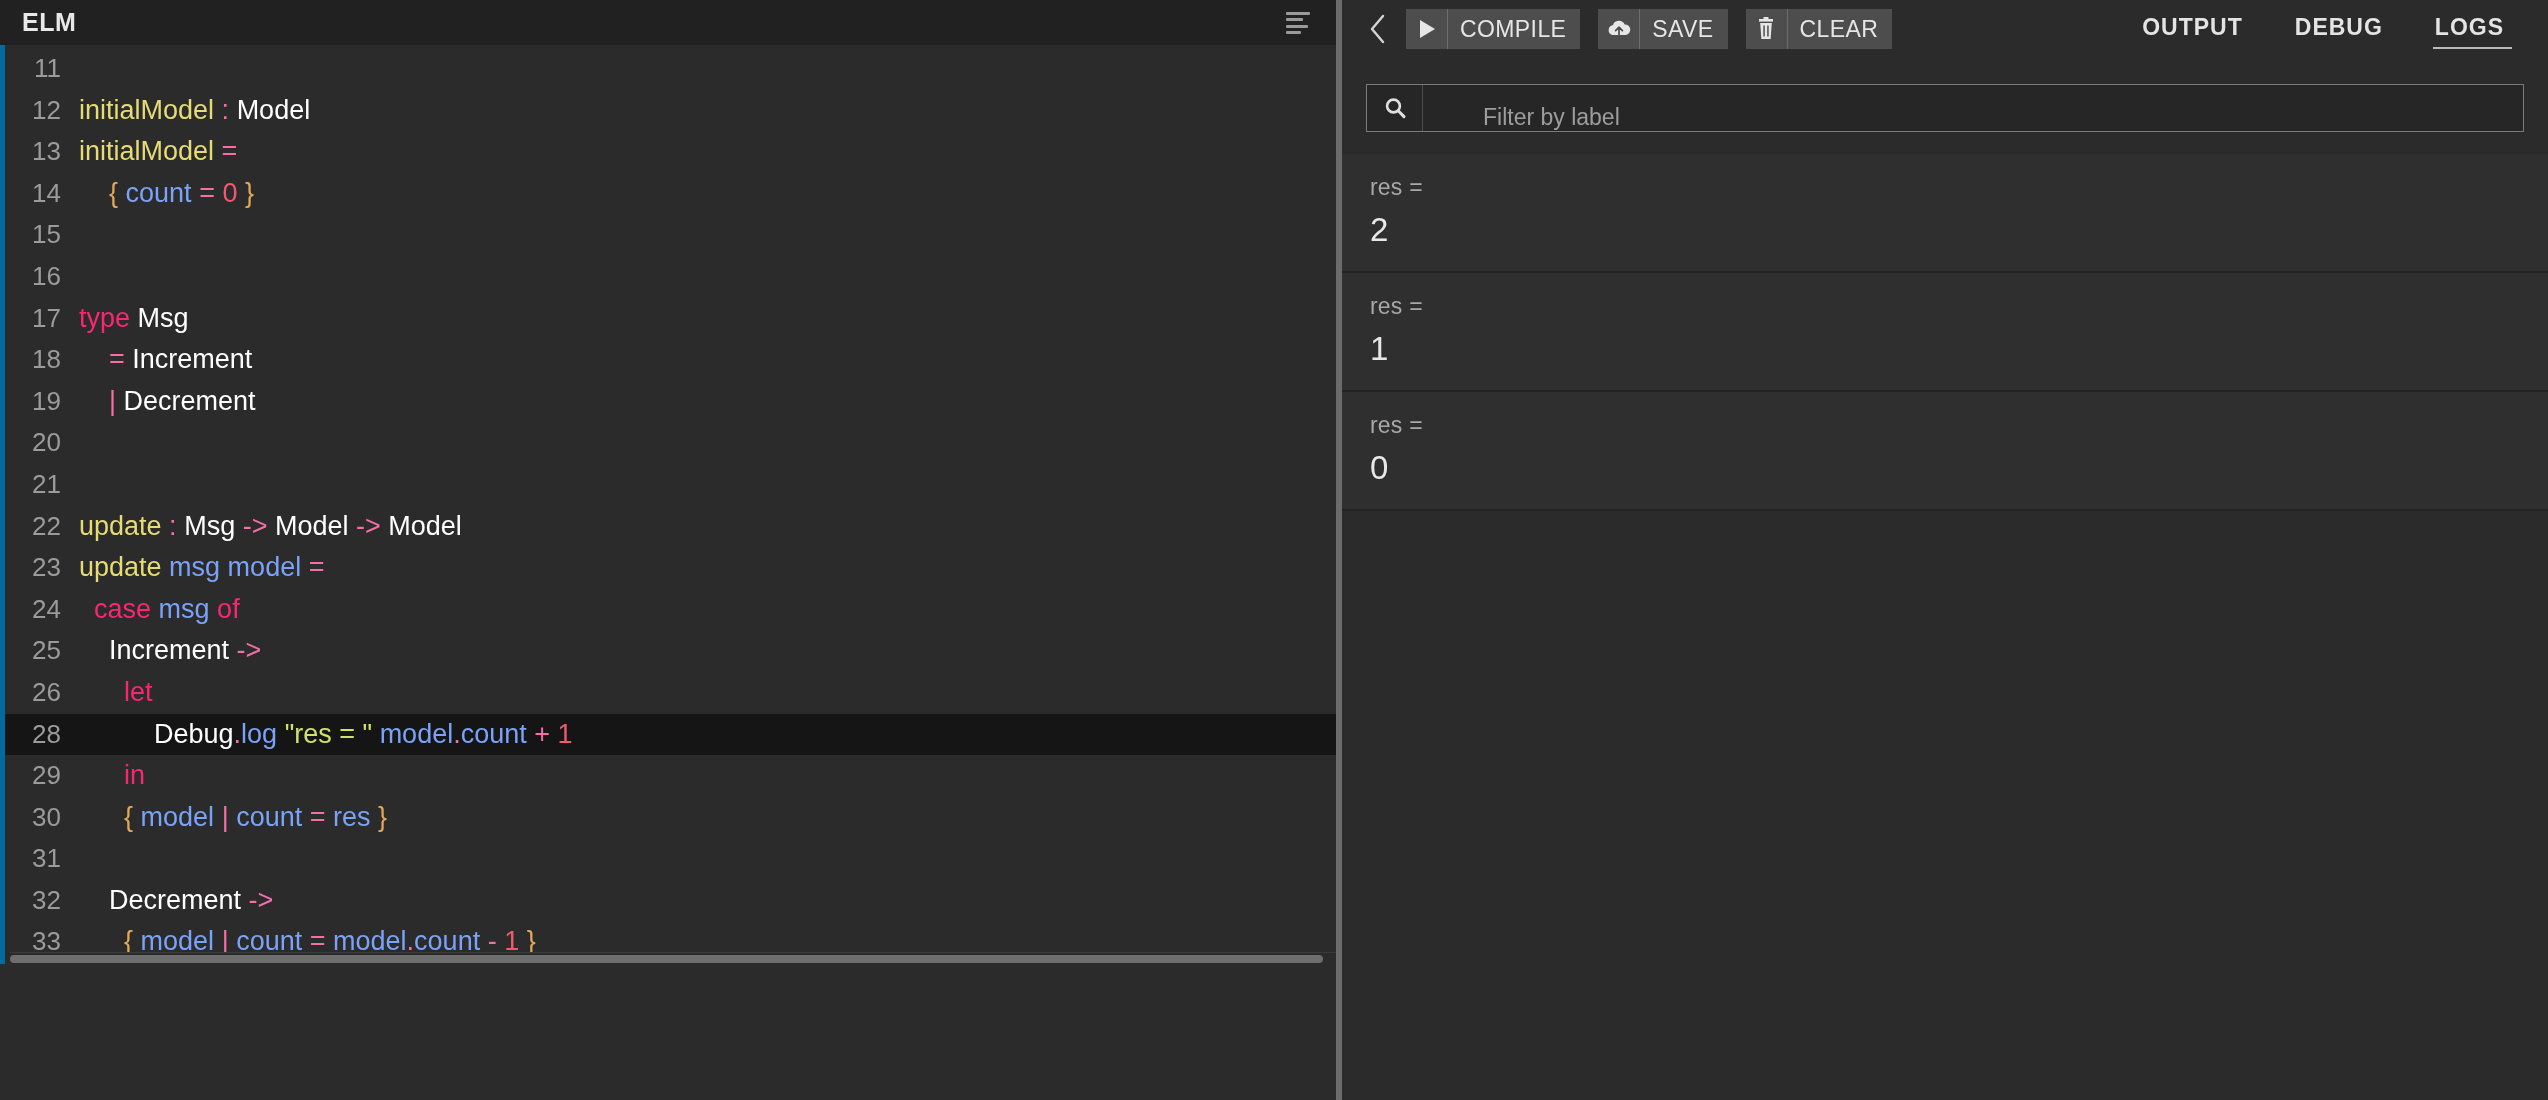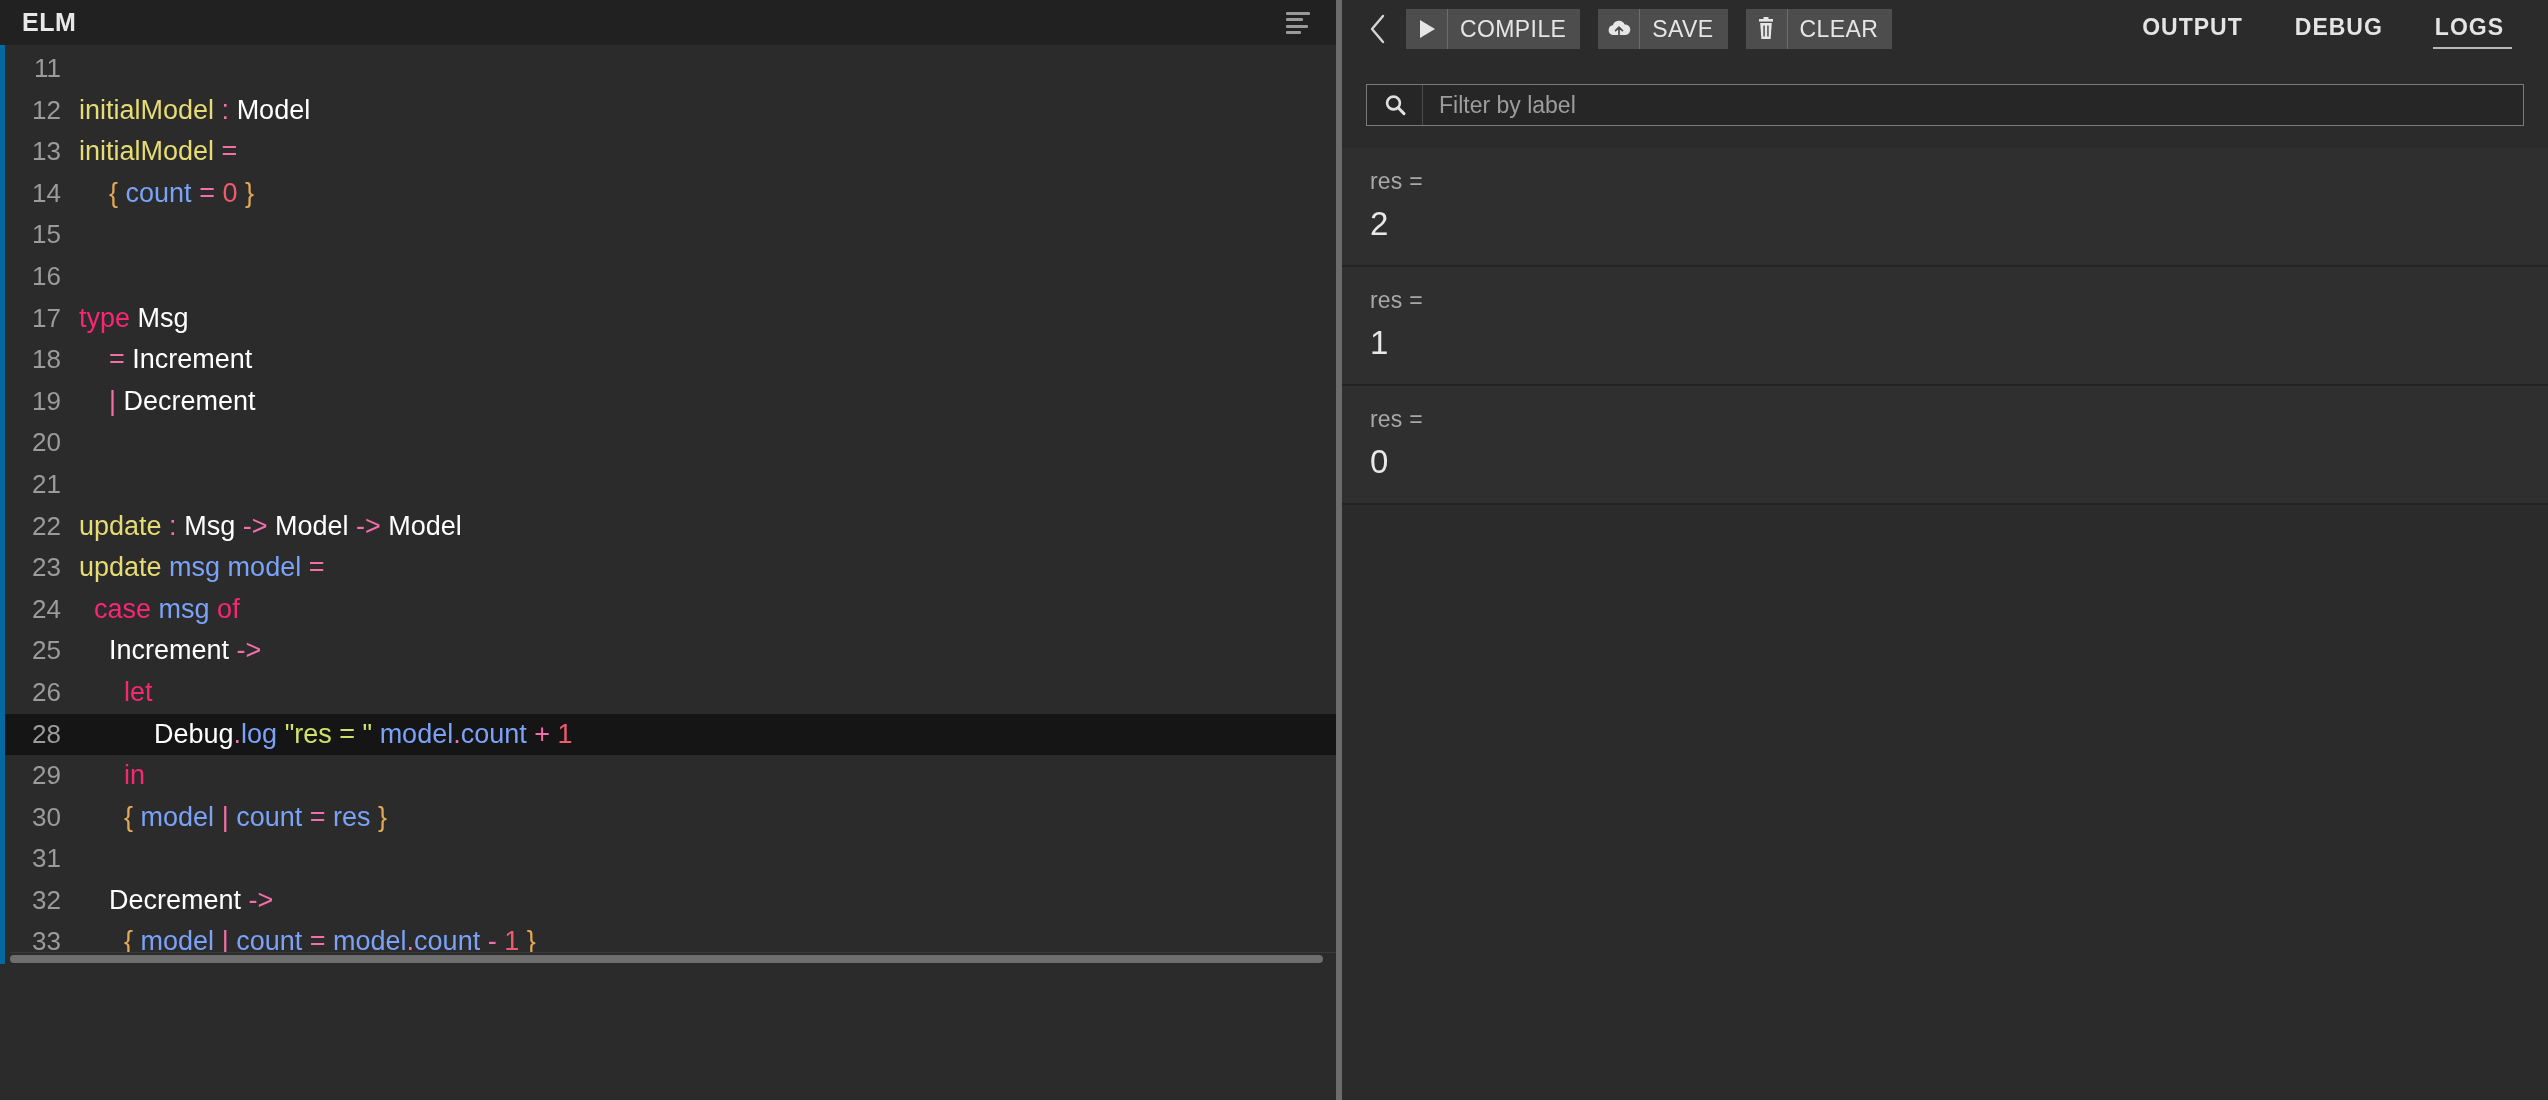--- a/index.html
+++ b/index.html
@@ -136,8 +136,8 @@
   }
   .filter-wrap { padding: 26px 24px 22px 24px; }
   .filter-box {
-    height: 42px; border: 1px solid #7a7a7a;
-    background: #262626; display: flex; align-items: center;
+    height: 48px; border: 1px solid #7a7a7a;
+    background: #262626; display: flex; align-items: flex-end; gap: 44px;
   }
   .filter-icon {
     width: 56px; height: 100%;

